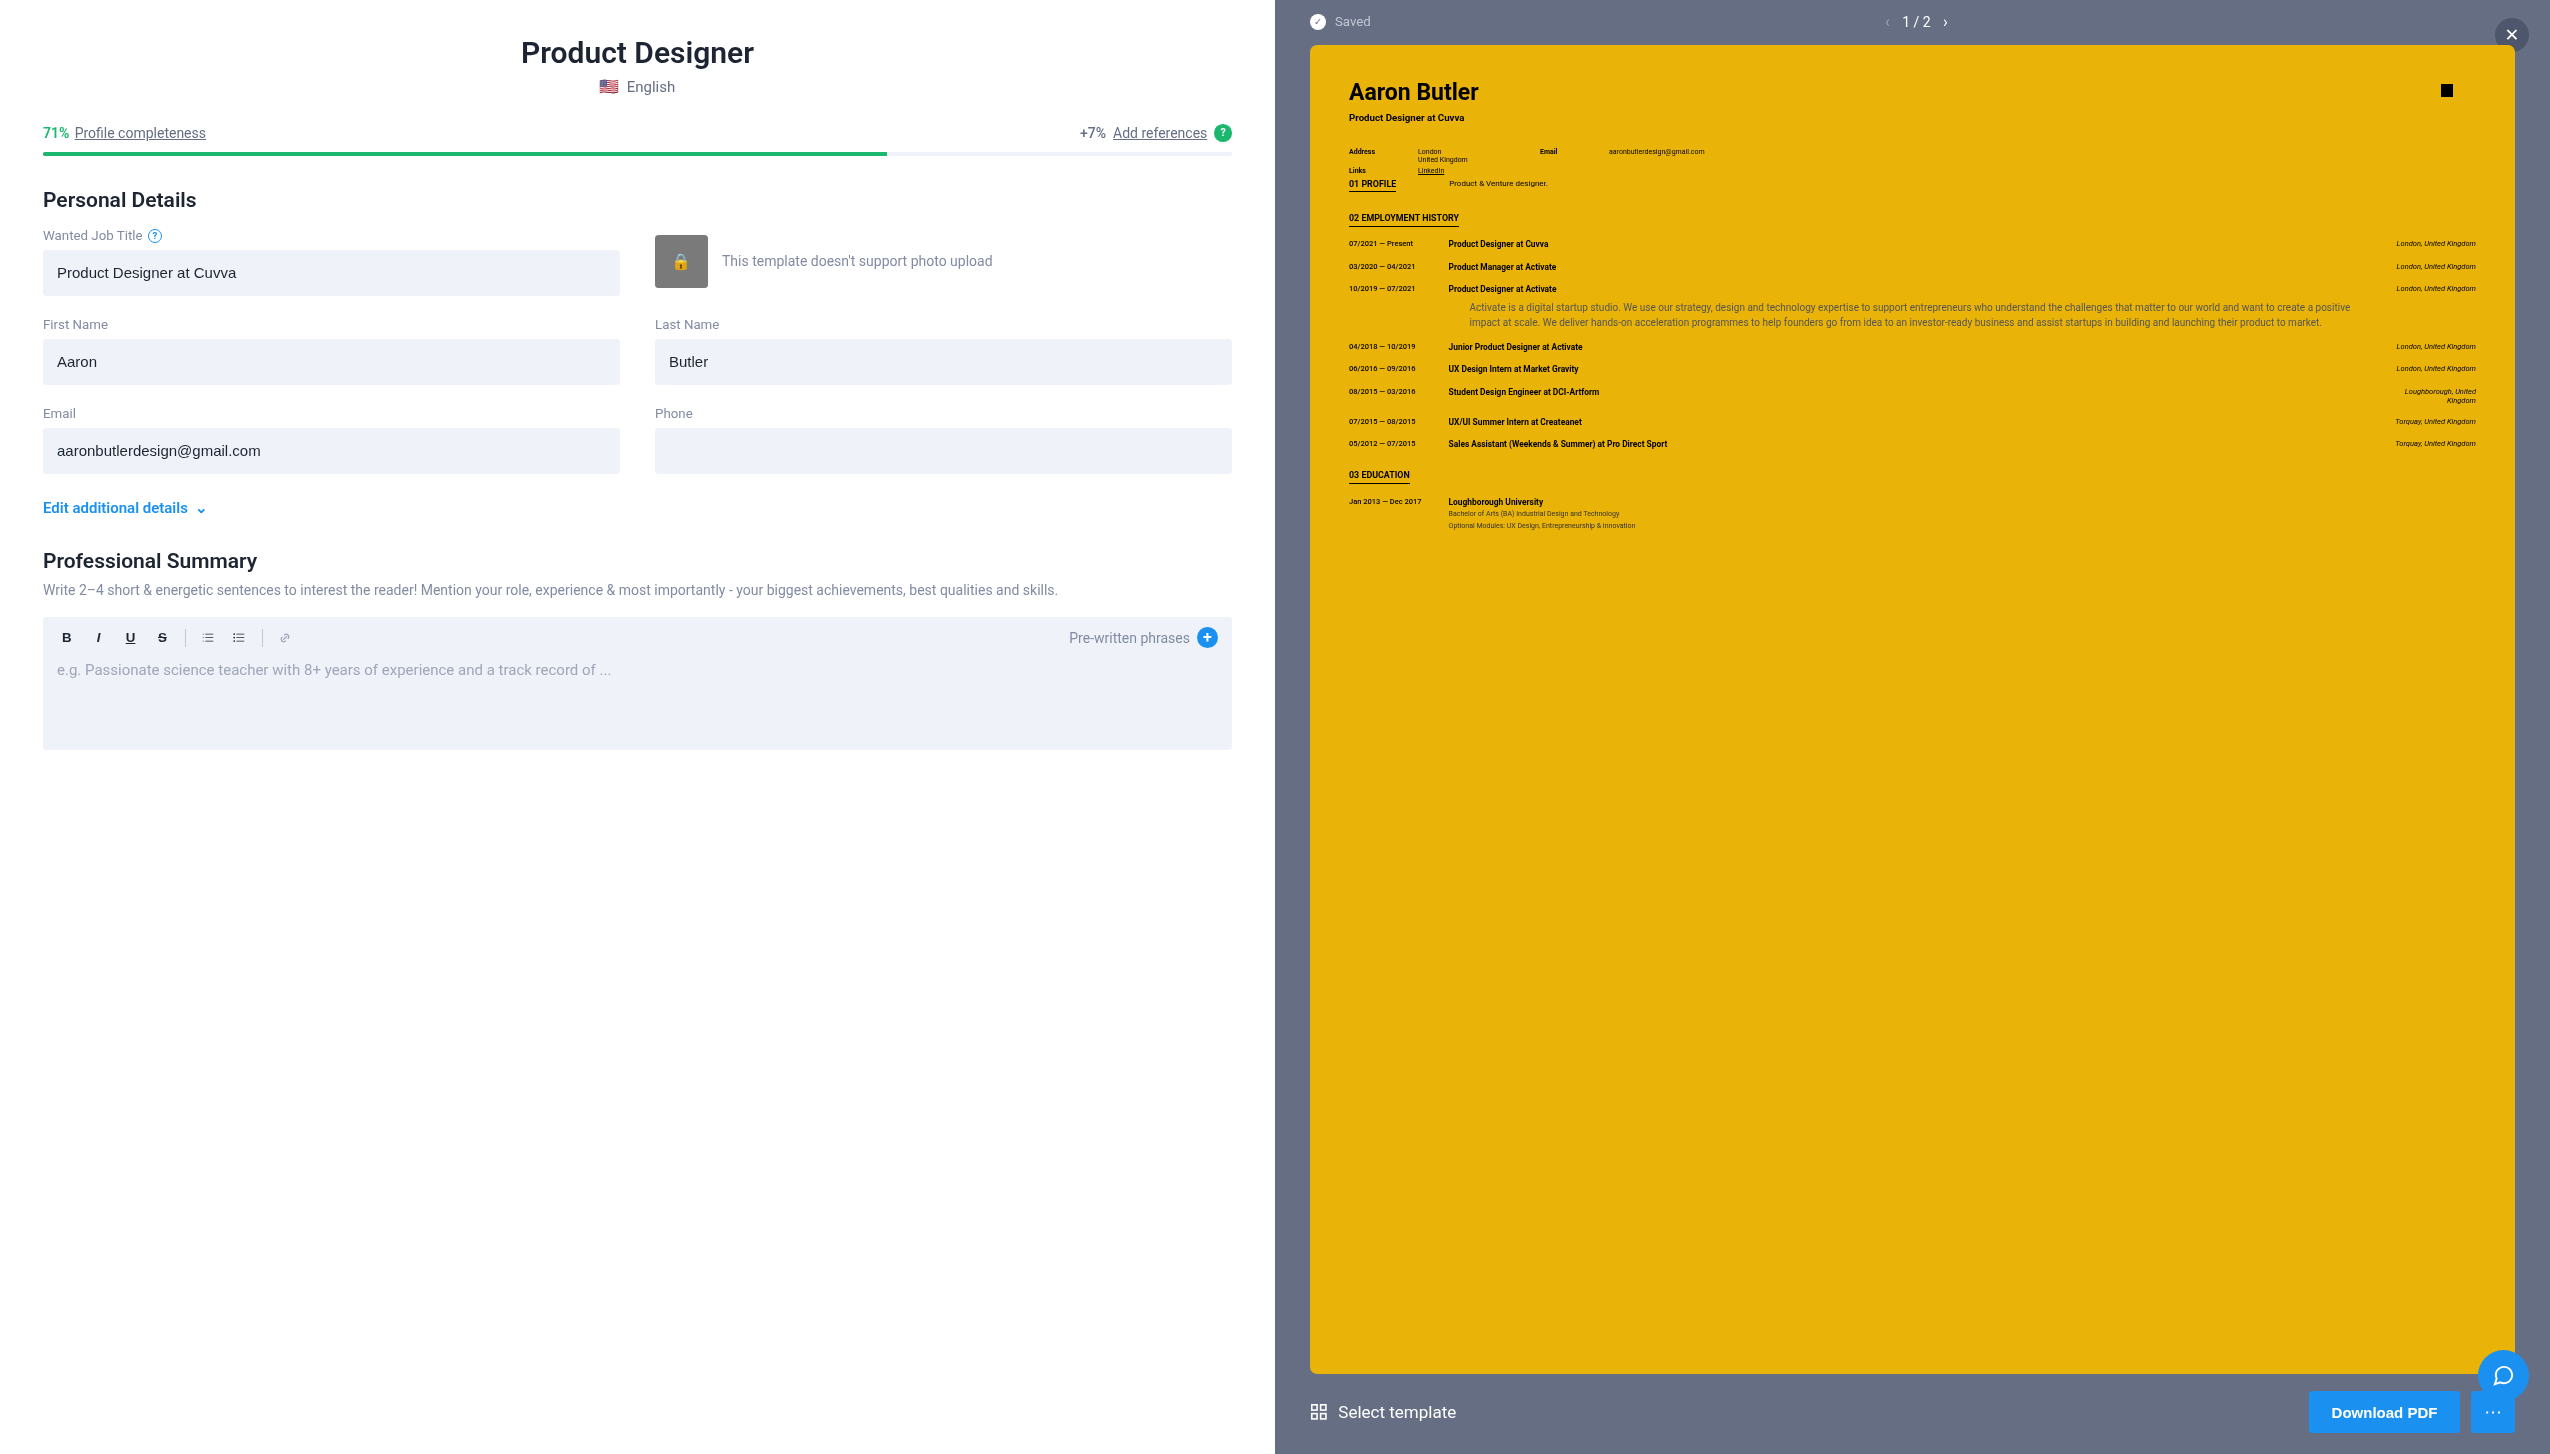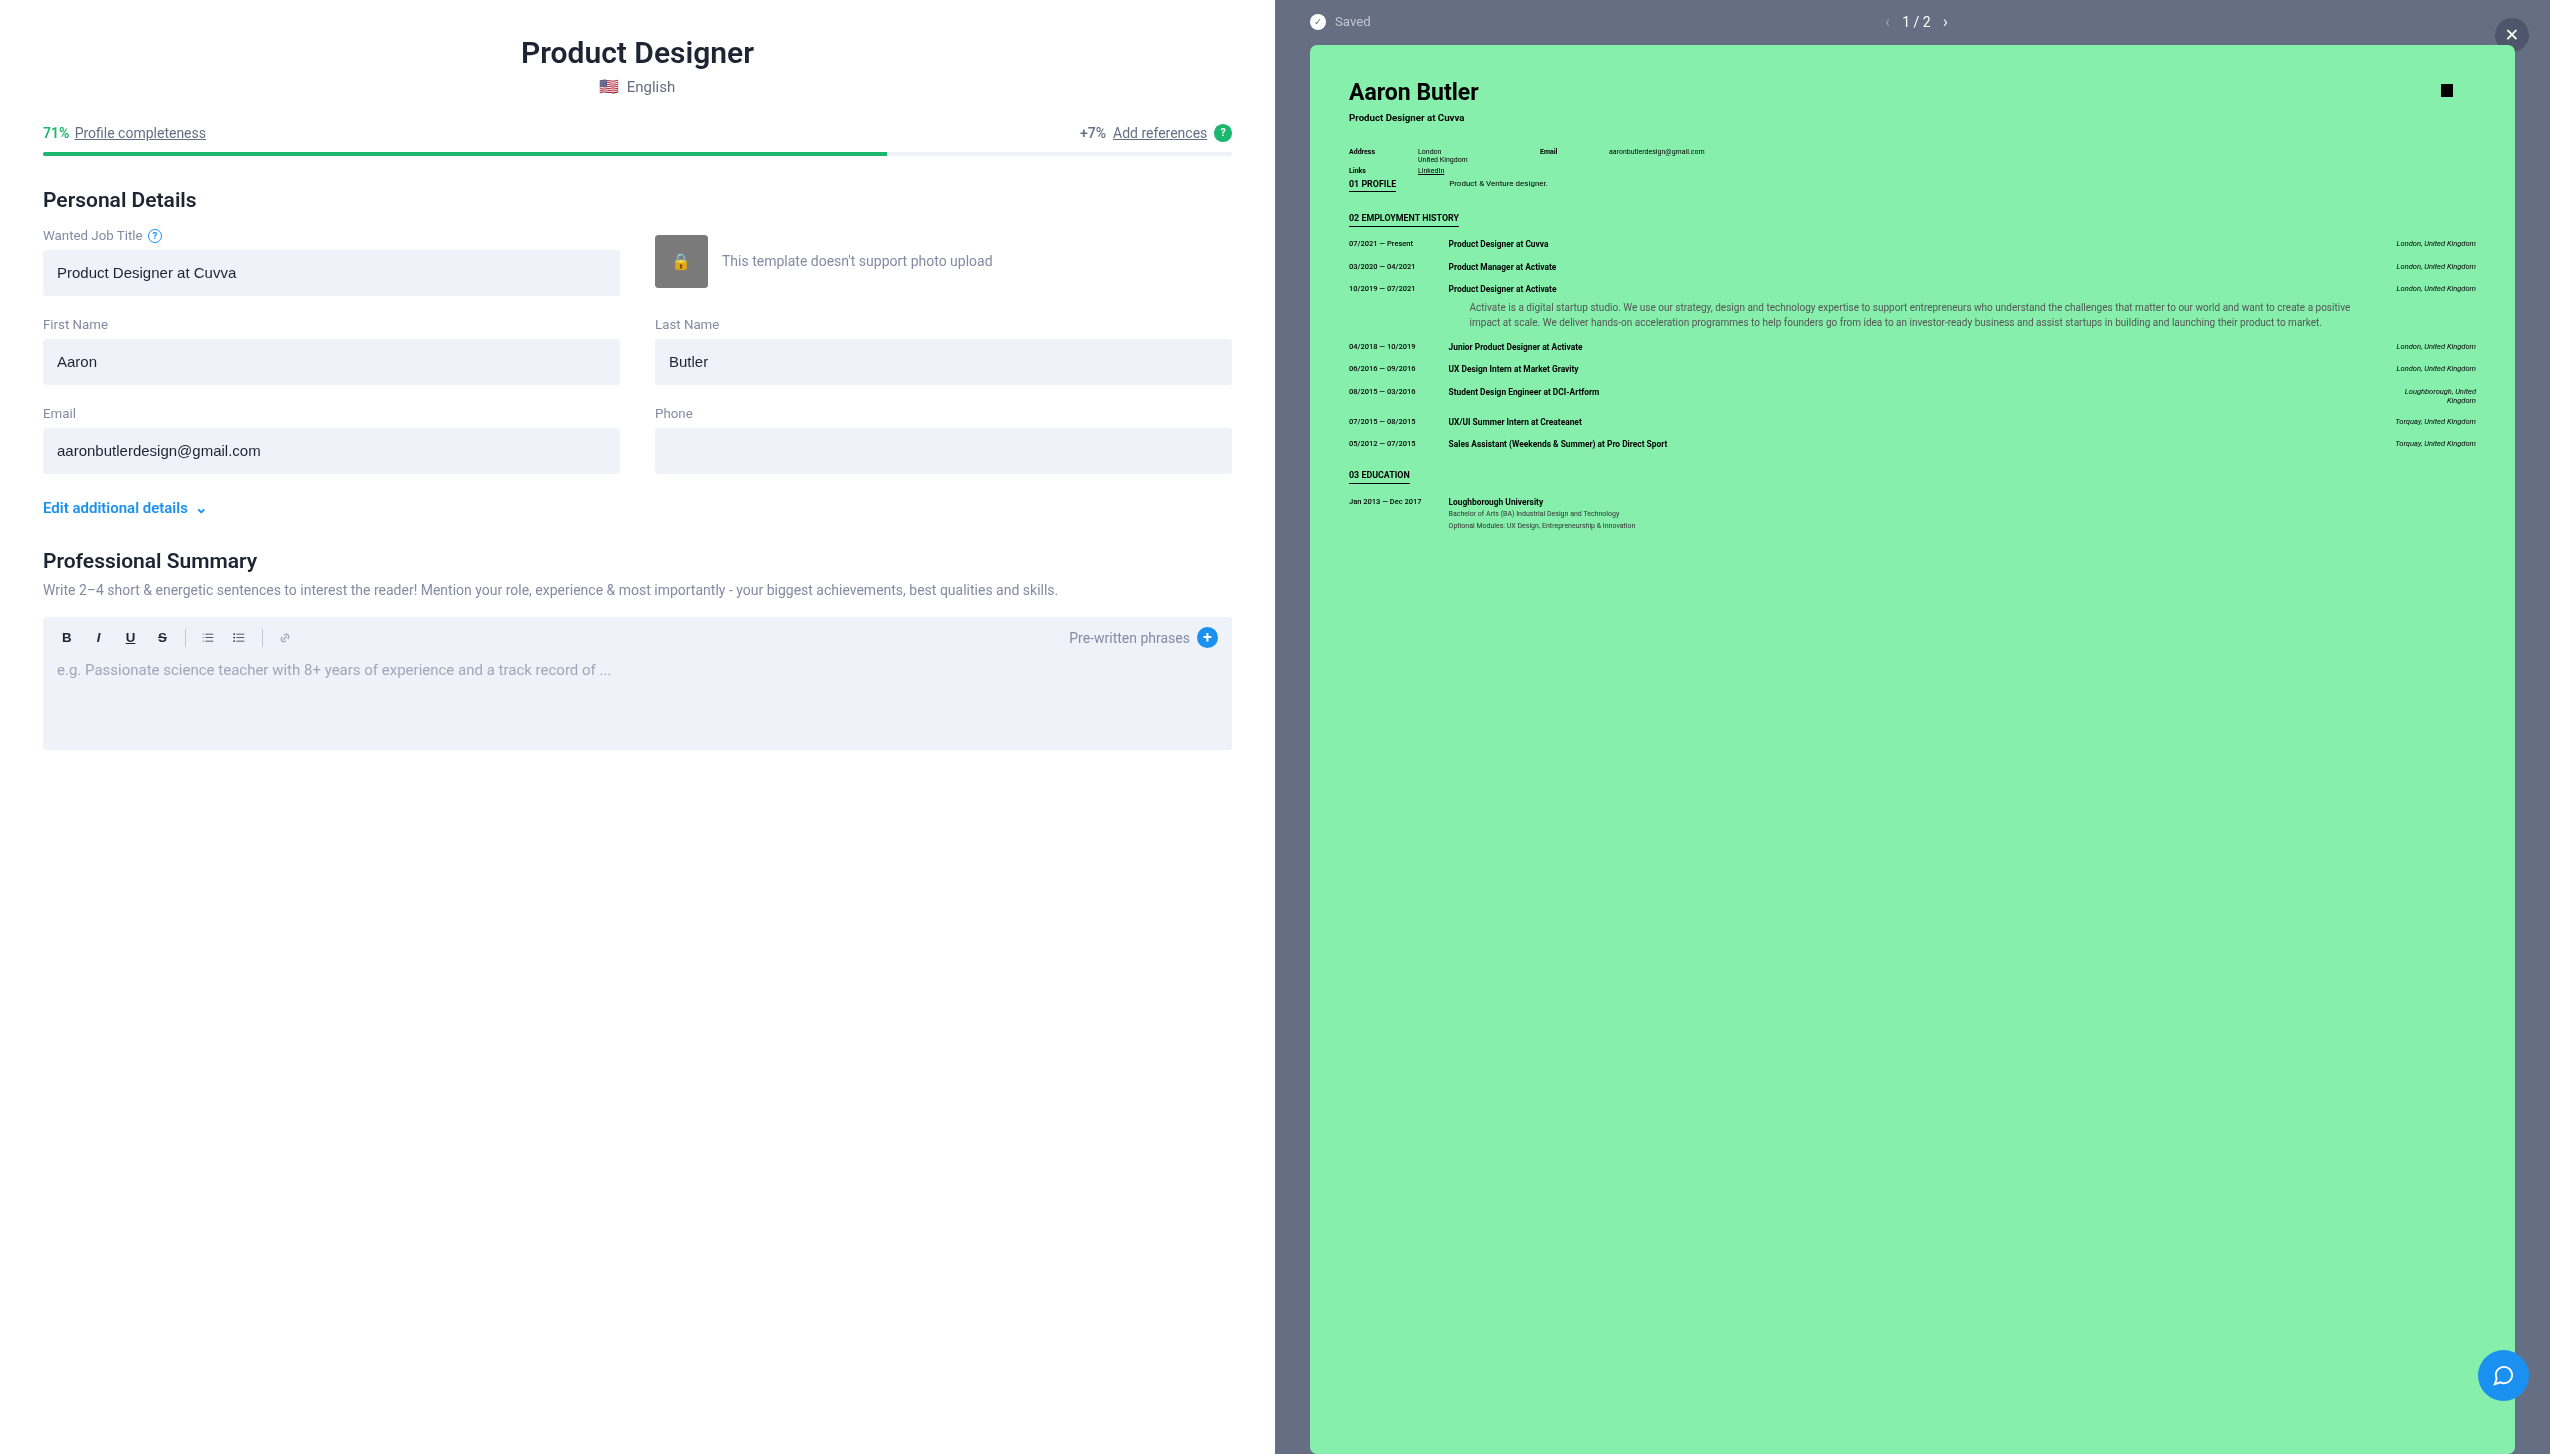--- a/index.html
+++ b/index.html
@@ -154,7 +154,7 @@
       cursor: pointer; font-size: 17.7px;
     }
     .preview-doc {
-      background: #86efac; margin: 7px 35px 0; border-radius: 7px;
+      background: #eab308; margin: 7px 35px 0; border-radius: 7px;
       flex: 1; overflow: hidden; padding: 34px 39px;
       font-size: 8px; color: #000;
     }

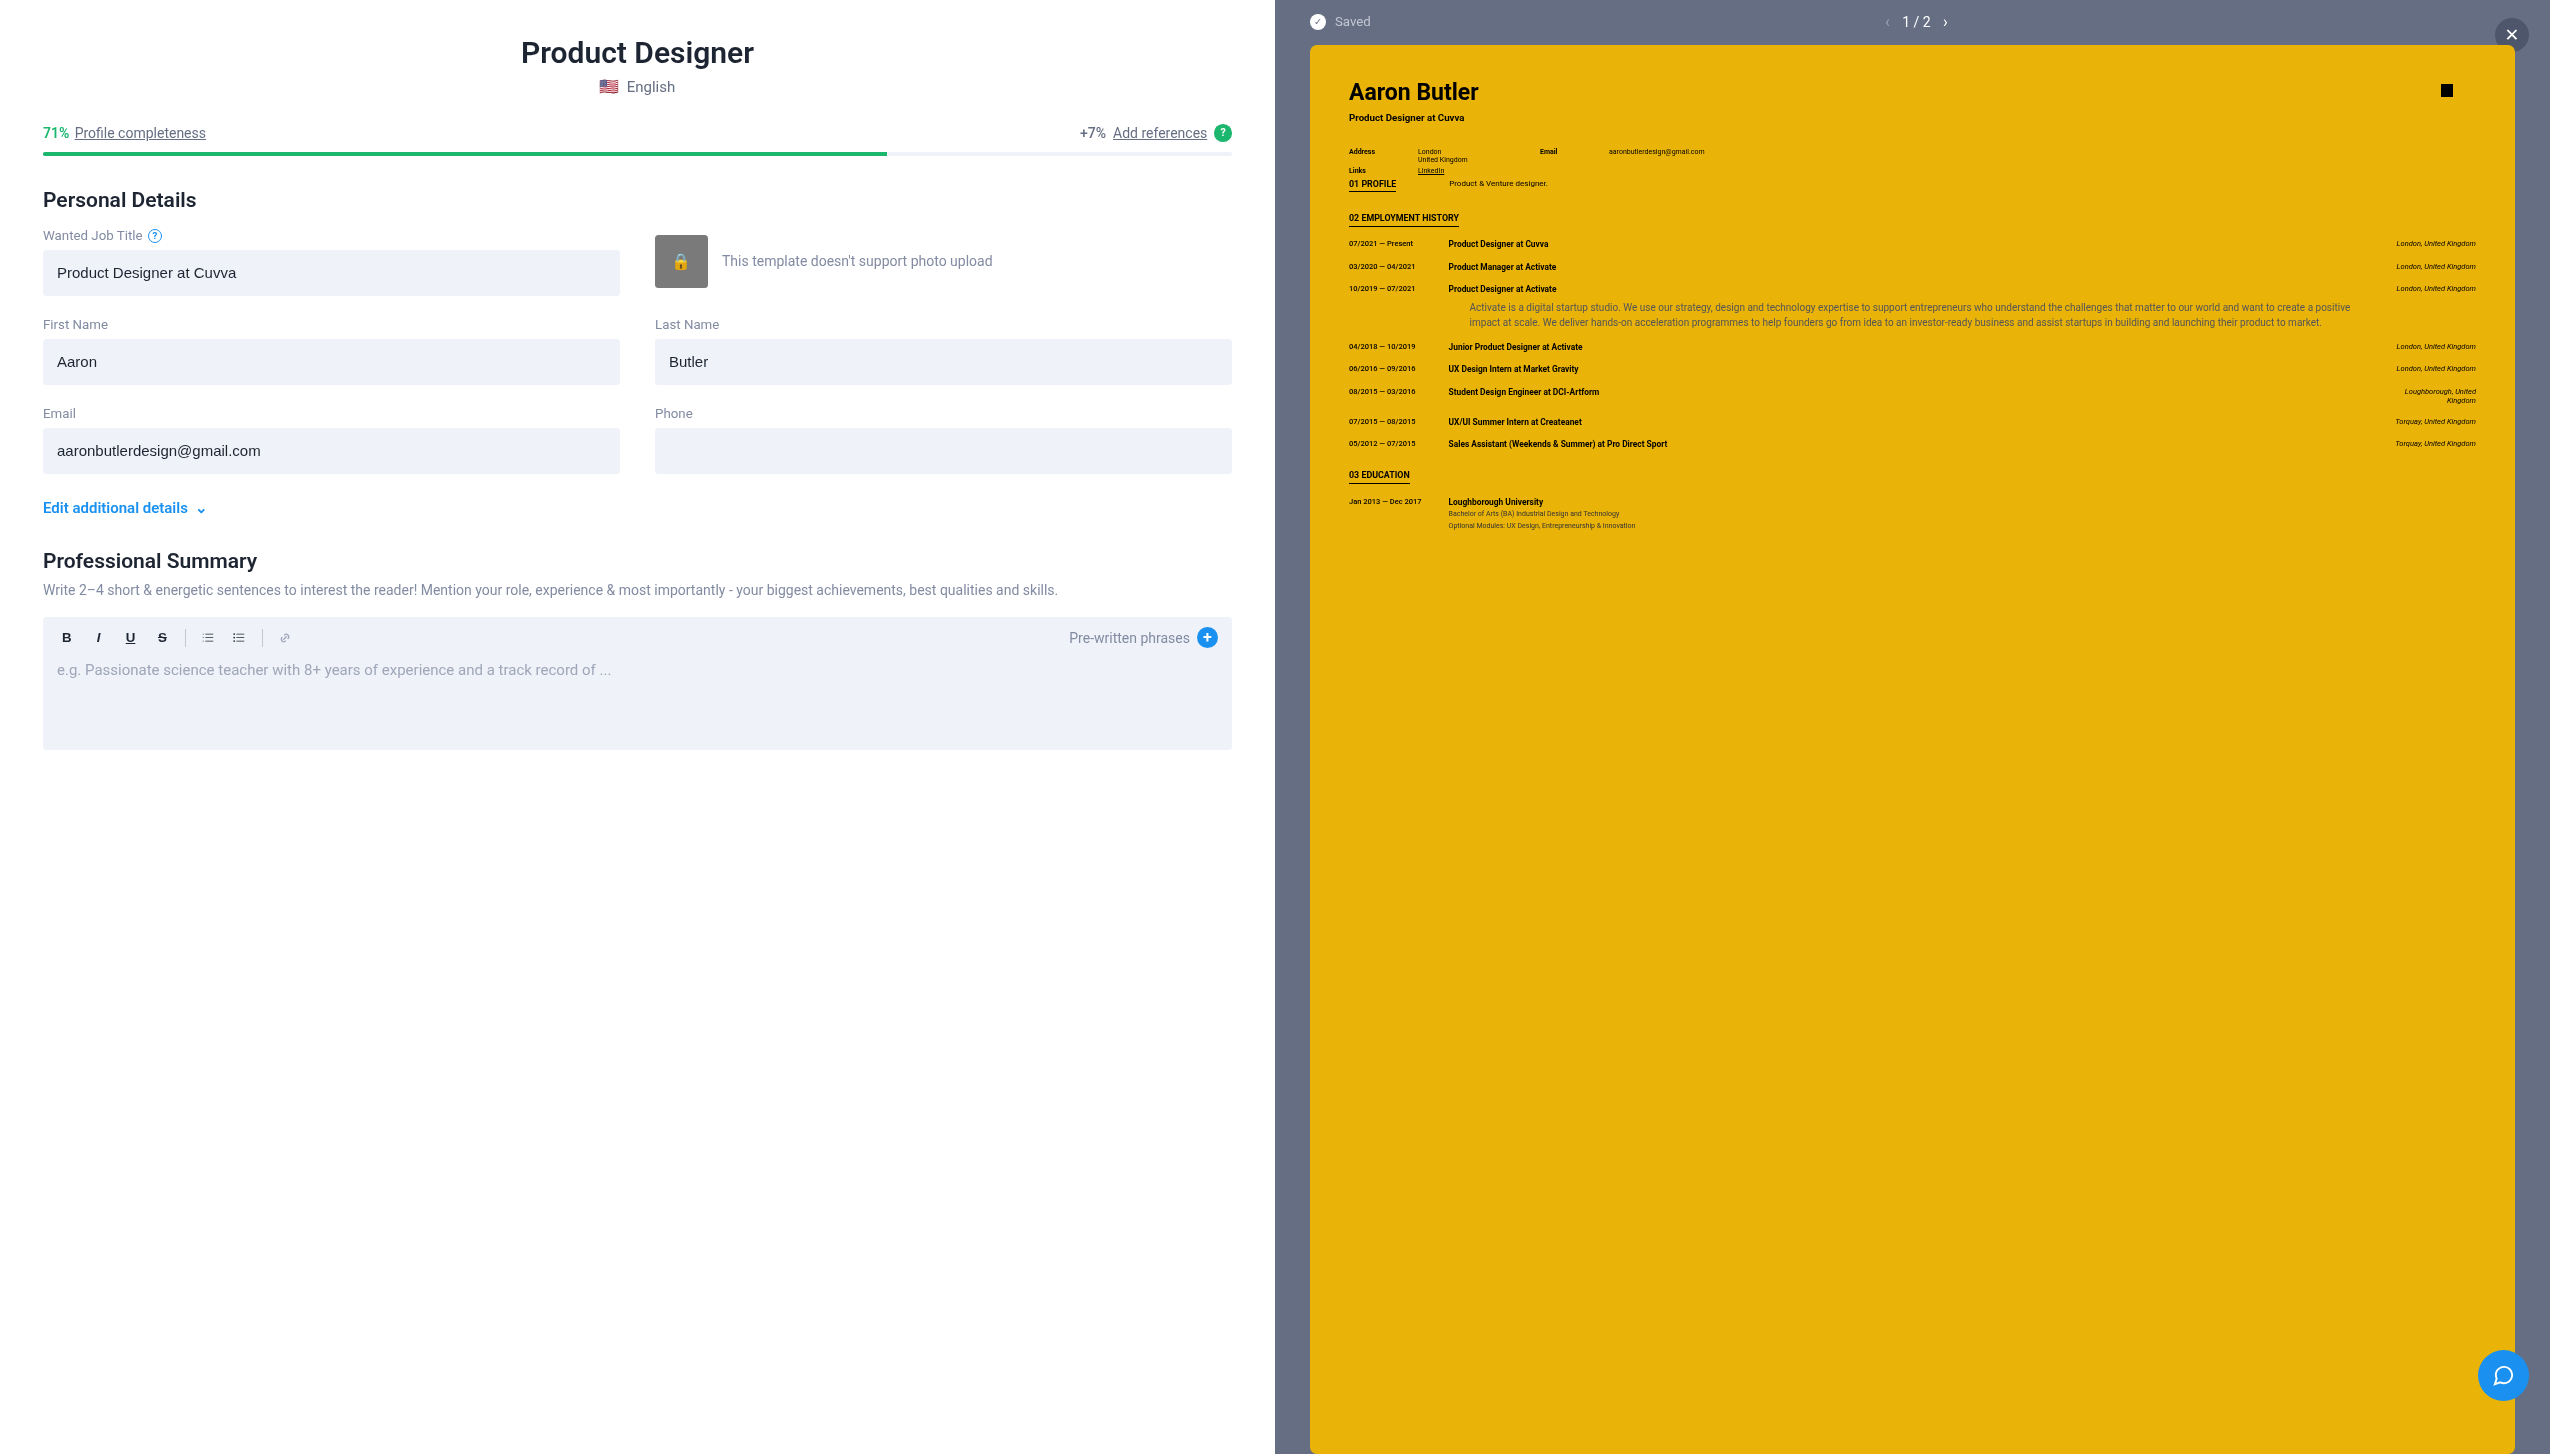--- a/index.html
+++ b/index.html
@@ -422,6 +422,21 @@
     </div>
   </div>
 
+  <div class="preview-footer">
+    <div class="select-template">
+      <svg width="17.7" height="17.7" viewBox="0 0 20 20" fill="none" stroke="#fff" stroke-width="1.8">
+          <rect x="2" y="2" width="6" height="6"></rect>
+          <rect x="12" y="2" width="6" height="6"></rect>
+          <rect x="2" y="12" width="6" height="6"></rect>
+          <rect x="12" y="12" width="6" height="6"></rect>
+        </svg>
+      <span>Select template</span>
+    </div>
+    <div class="footer-right">
+      <button class="download-btn">Download PDF</button>
+      <button class="more-btn">⋯</button>
+    </div>
+  </div>
 
   <div class="chat-fab">
     <svg width="23" height="23" viewBox="0 0 24 24" fill="none" stroke="#fff" stroke-width="2">

